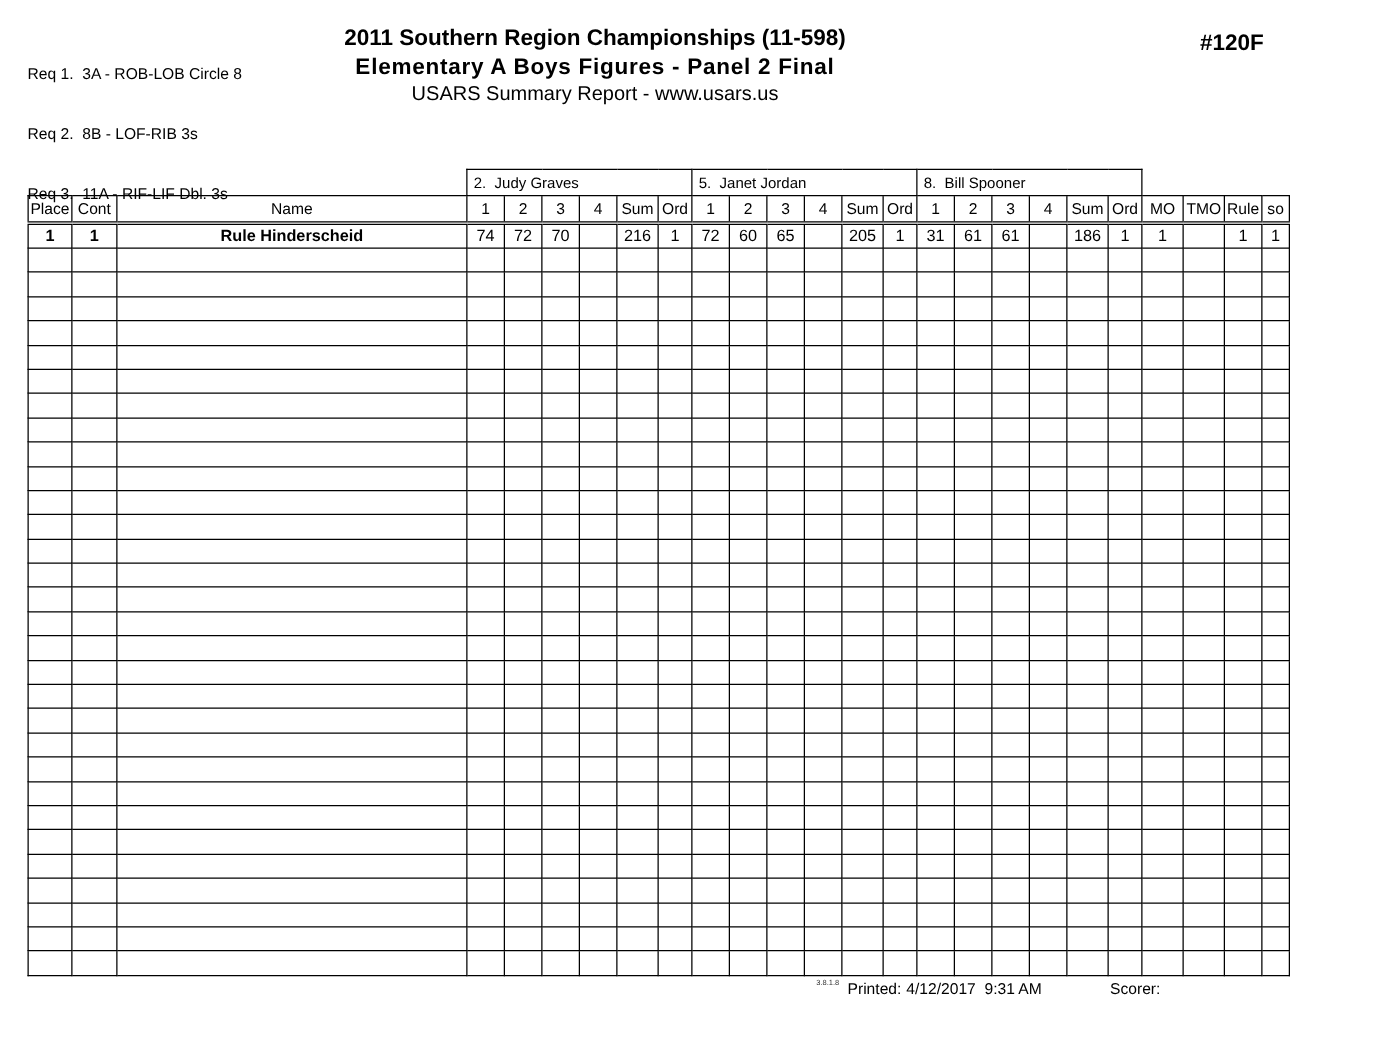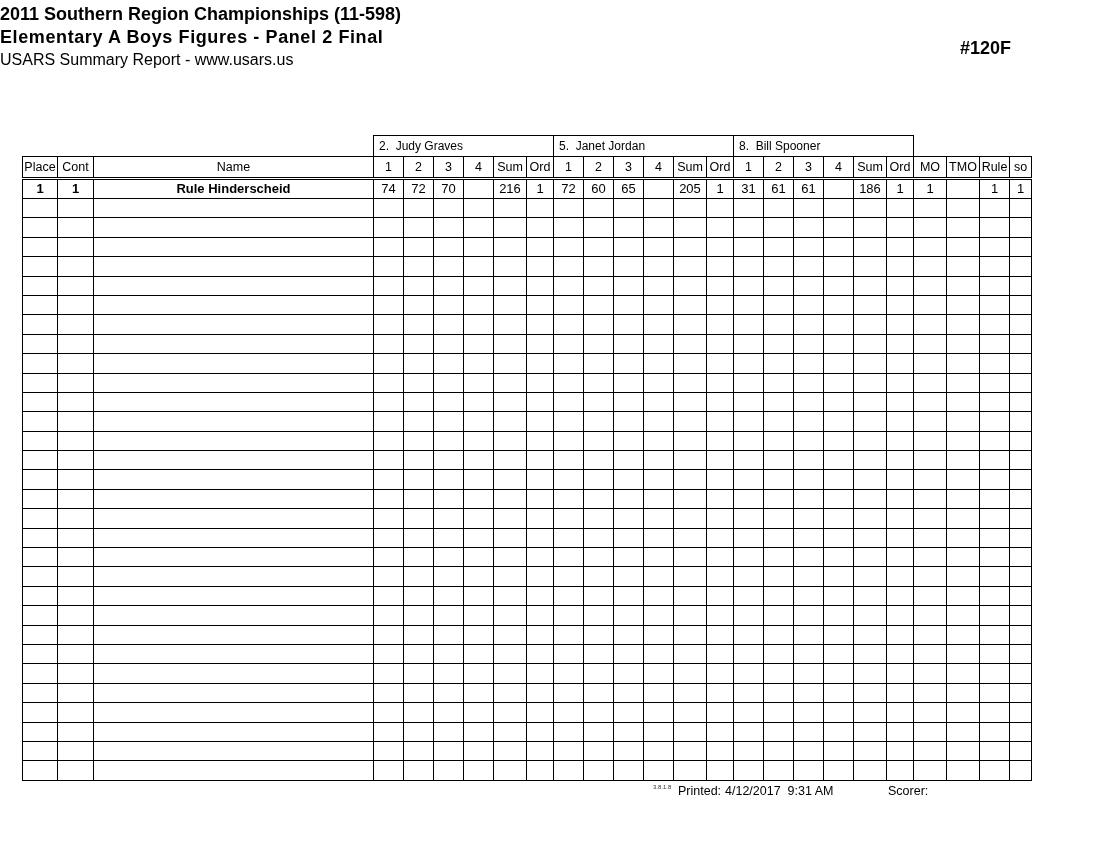--- a/index.html
+++ b/index.html
@@ -14,7 +14,7 @@
     font-size:12.5px; line-height:16px; white-space:pre;
   }
   
-  .title-block { position:absolute; left:0; top:4px; width:952px; text-align:left; }
+  .title-block { position:absolute; left:0; top:20px; width:952px; text-align:center; }
   .title   { font-size:18px; font-weight:bold; line-height:21px; white-space:pre; }
   .subtitle{ font-size:15px; line-height:19px; white-space:pre; }
   .event   { font-size:18px; font-weight:bold; letter-spacing:0.6px; line-height:25px; white-space:pre; }

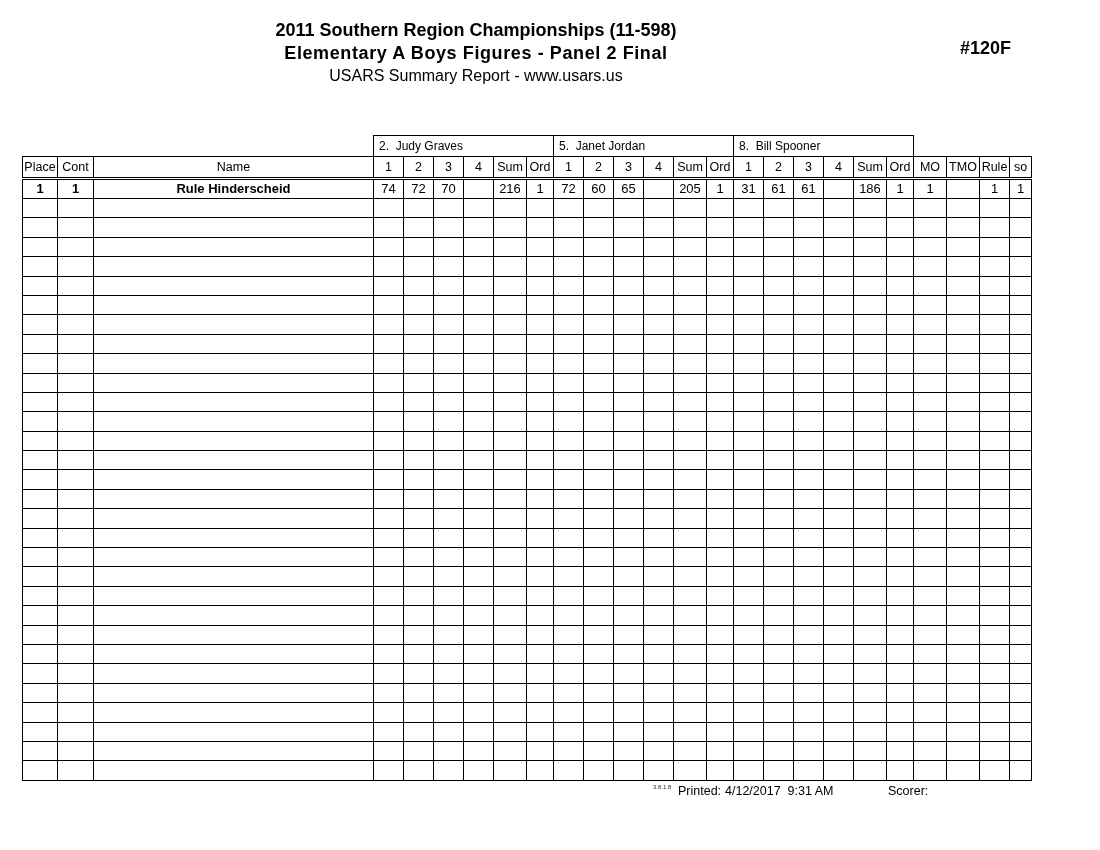--- a/index.html
+++ b/index.html
@@ -19,7 +19,7 @@
   .subtitle{ font-size:15px; line-height:19px; white-space:pre; }
   .event   { font-size:18px; font-weight:bold; letter-spacing:0.6px; line-height:25px; white-space:pre; }
   .report  { font-size:16px; line-height:20px; white-space:pre; }
-  .event-number { position:absolute; left:960px; top:38px; font-size:18px; font-weight:bold; }
+  .event-number { position:absolute; left:960px; top:24px; font-size:18px; font-weight:bold; }
 
   
   table.results {

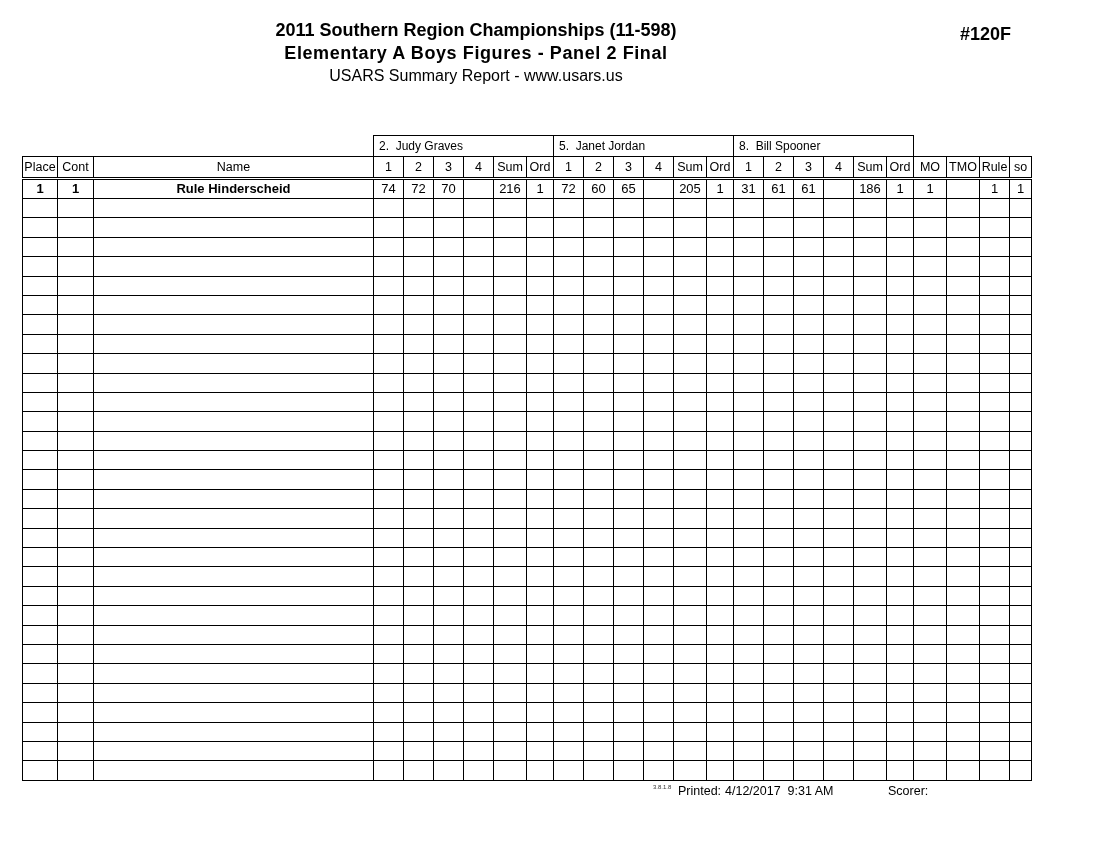--- a/index.html
+++ b/index.html
@@ -57,6 +57,11 @@
 
 <div class="page">
 
+  <div class="req-block">
+    <div>Req 1.  3A - ROB-LOB Circle 8</div>
+    <div>Req 2.  8B - LOF-RIB 3s</div>
+    <div>Req 3.  11A - RIF-LIF Dbl. 3s</div>
+  </div>
 
   <div class="title-block">
     <div class="title">2011 Southern Region Championships (11-598)</div>

